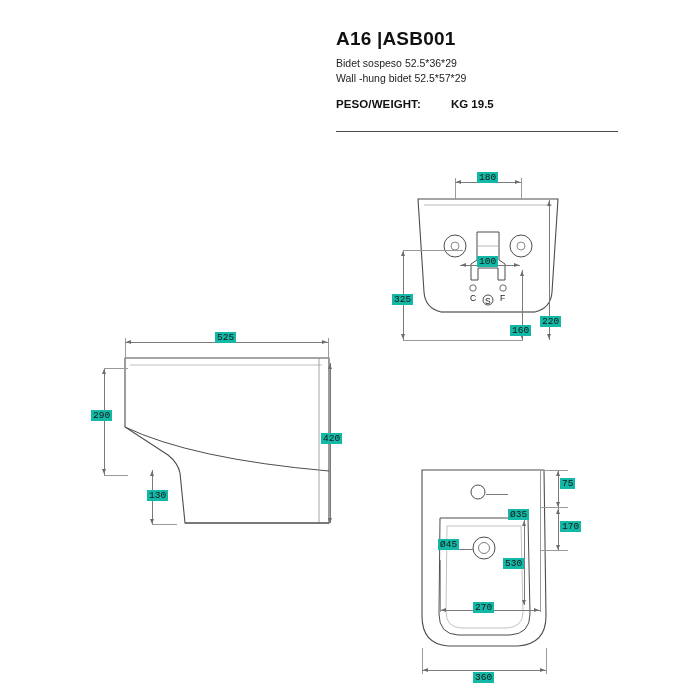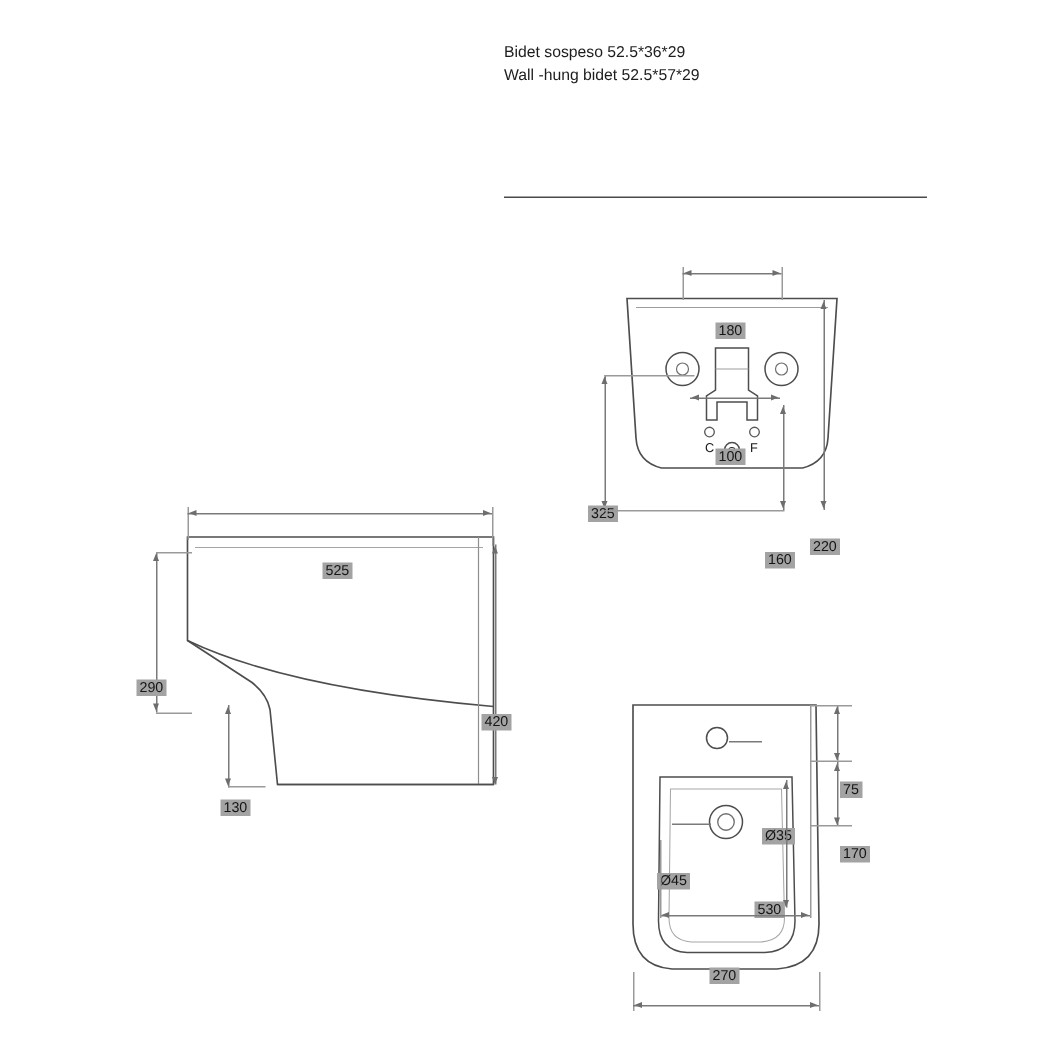--- a/index.html
+++ b/index.html
@@ -124,6 +124,7 @@
 <div class="sheet">
 
   <div class="header">
+    <div class="title">A16 |ASB001</div>
     <div class="subtitle">Bidet sospeso 52.5*36*29</div>
     <div class="subtitle second">Wall -hung bidet 52.5*57*29</div>
   </div>

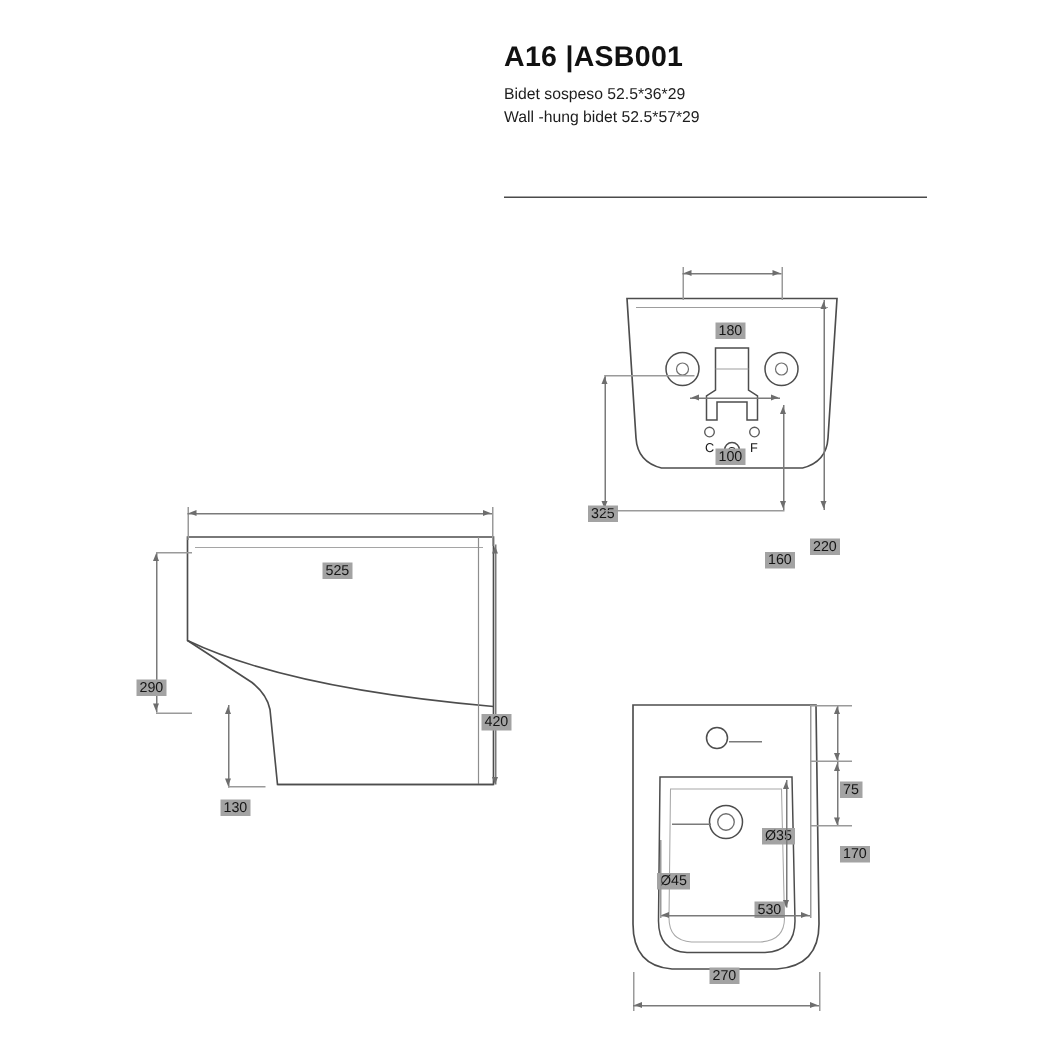--- a/index.html
+++ b/index.html
@@ -127,6 +127,10 @@
     <div class="title">A16 |ASB001</div>
     <div class="subtitle">Bidet sospeso 52.5*36*29</div>
     <div class="subtitle second">Wall -hung bidet 52.5*57*29</div>
+    <div class="weightrow">
+      <span class="wlabel">PESO/WEIGHT:</span>
+      <span class="wval">KG 19.5</span>
+    </div>
   </div>
   <div class="hrule"></div>
 

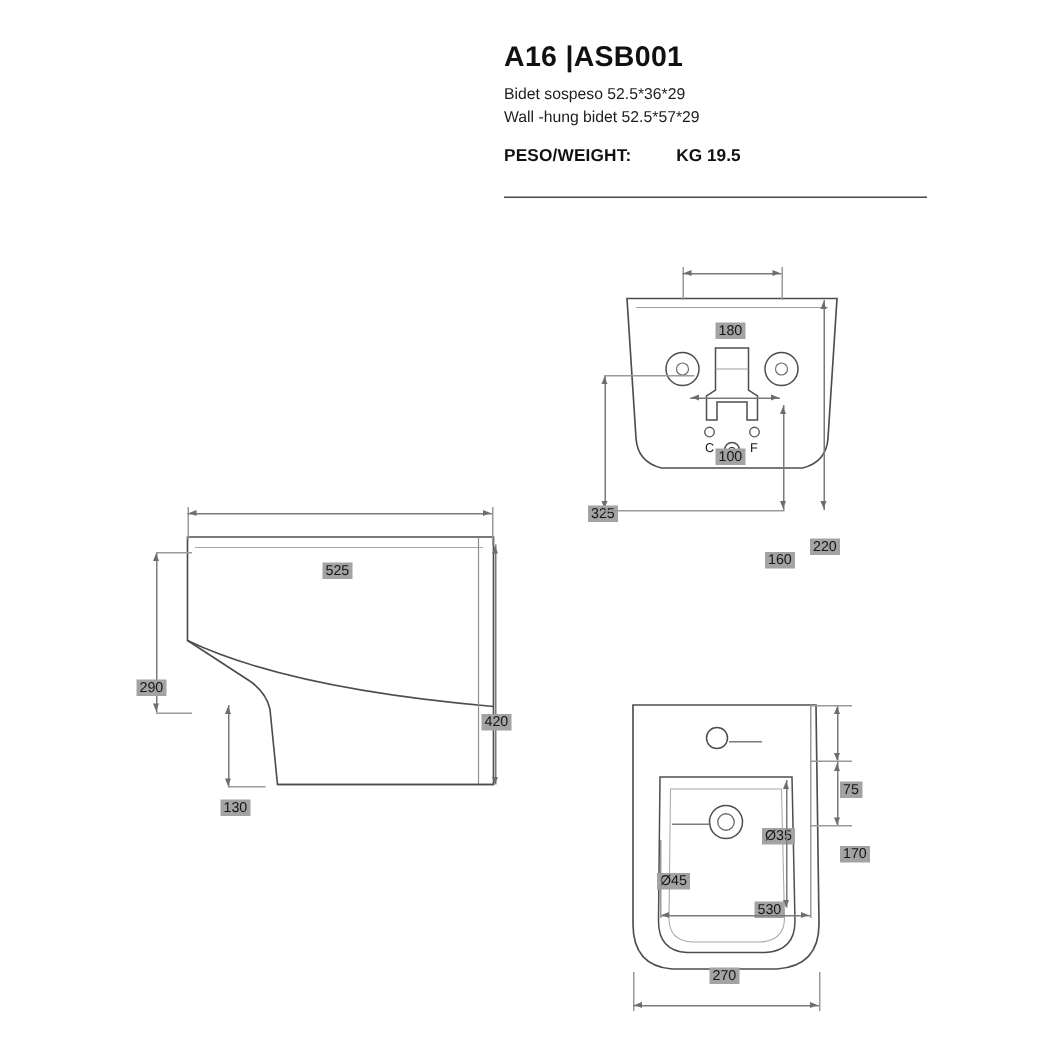--- a/index.html
+++ b/index.html
@@ -78,11 +78,10 @@
     position: absolute;
     font-size: 9.5px;
     color: #161616;
-    background: #a3a3a3;
+    background: #14b8a6;
     padding: 0 2px;
     white-space: nowrap;
-    font-family: Liberation Sans, sans-serif;
-    margin-top: 43px;
+    font-family: Liberation Mono, monospace;
   }
   .arrow {
     position: absolute;

